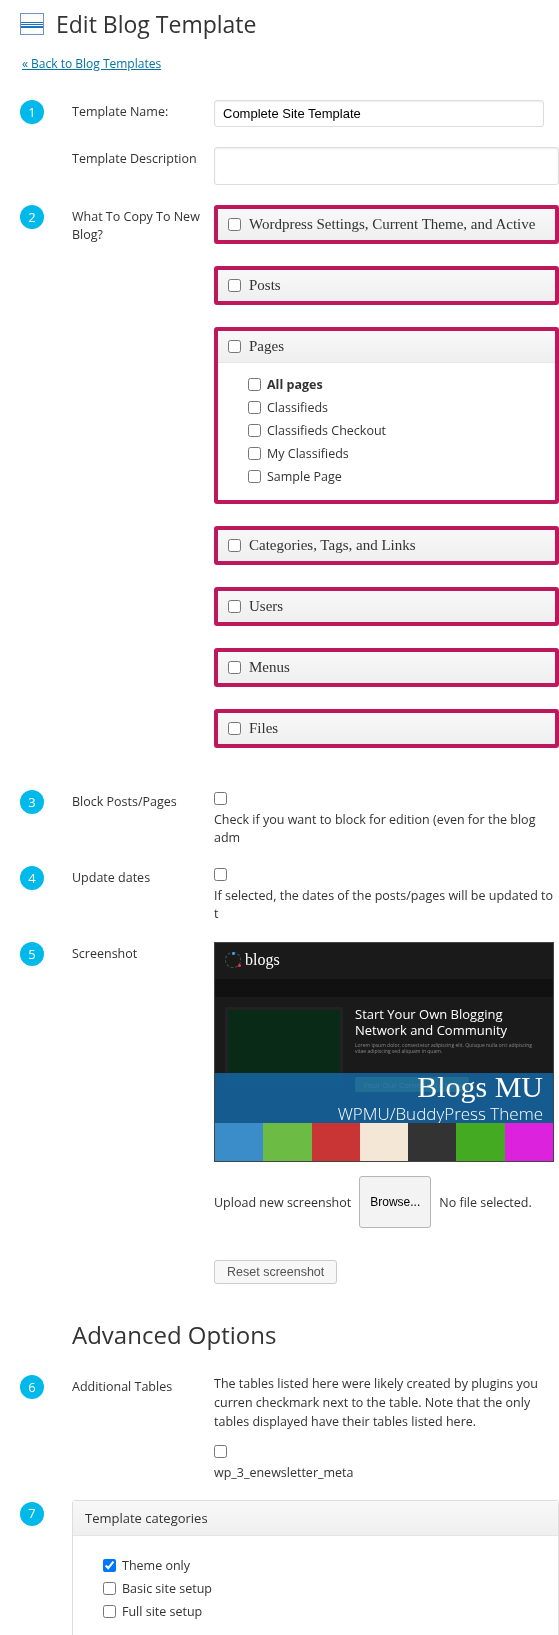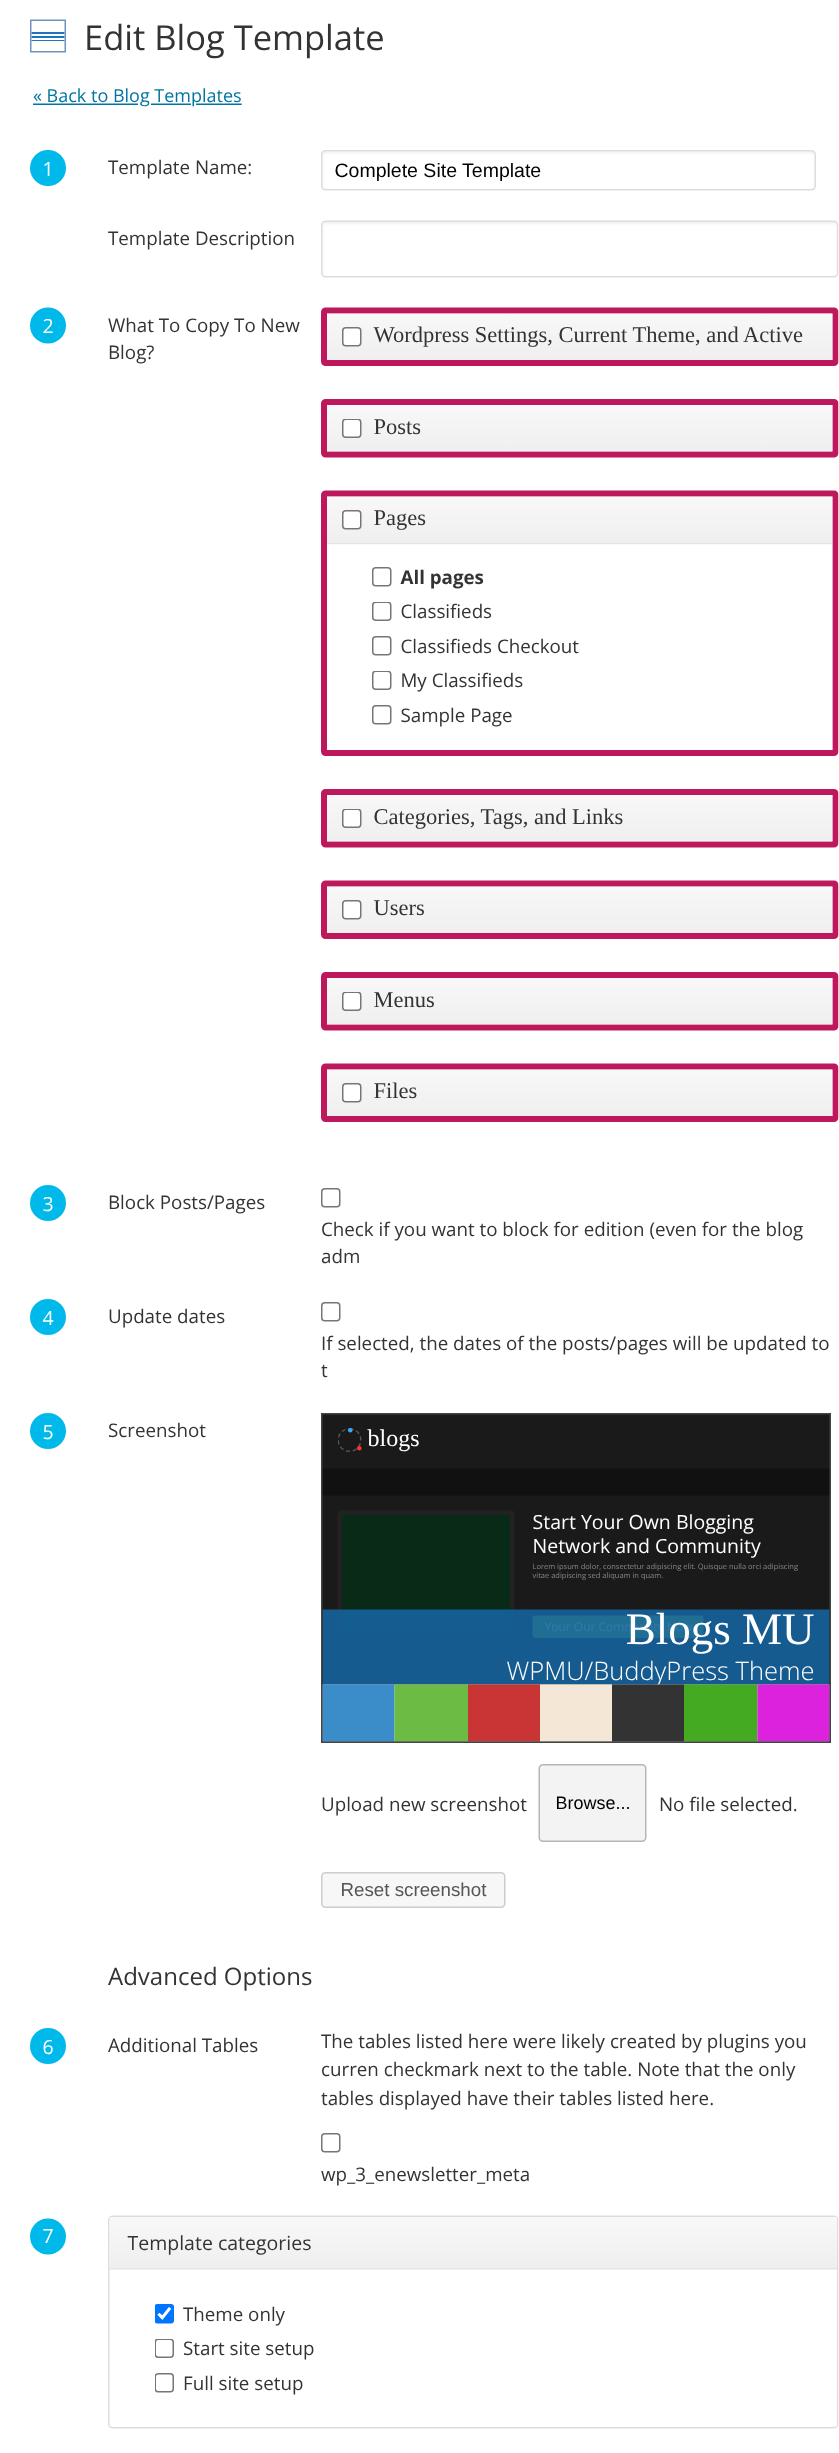--- a/index.html
+++ b/index.html
@@ -48,7 +48,7 @@
 
 .upload-row { display:flex; align-items:center; gap:8px; margin-top: 14px; font-size: 12.5px; }
 .browse-btn { background: #f3f3f3; border: 1px solid #b5b5b5; font-size: 12px; padding: 18px 10px; border-radius: 3px; cursor: pointer; }
-.reset-btn { margin-top: 20px; background: #f7f7f7; border: 1px solid #ccc; padding: 4px 12px; font-size: 12.5px; border-radius: 3px; cursor: pointer; color: #555; }
+.reset-btn { margin-top: 32px; background: #f7f7f7; border: 1px solid #ccc; padding: 4px 12px; font-size: 12.5px; border-radius: 3px; cursor: pointer; color: #555; }
 
 .adv-title { font-size: 16px; font-weight: 400; color: #333; margin: 34px 0 24px 52px; }
 

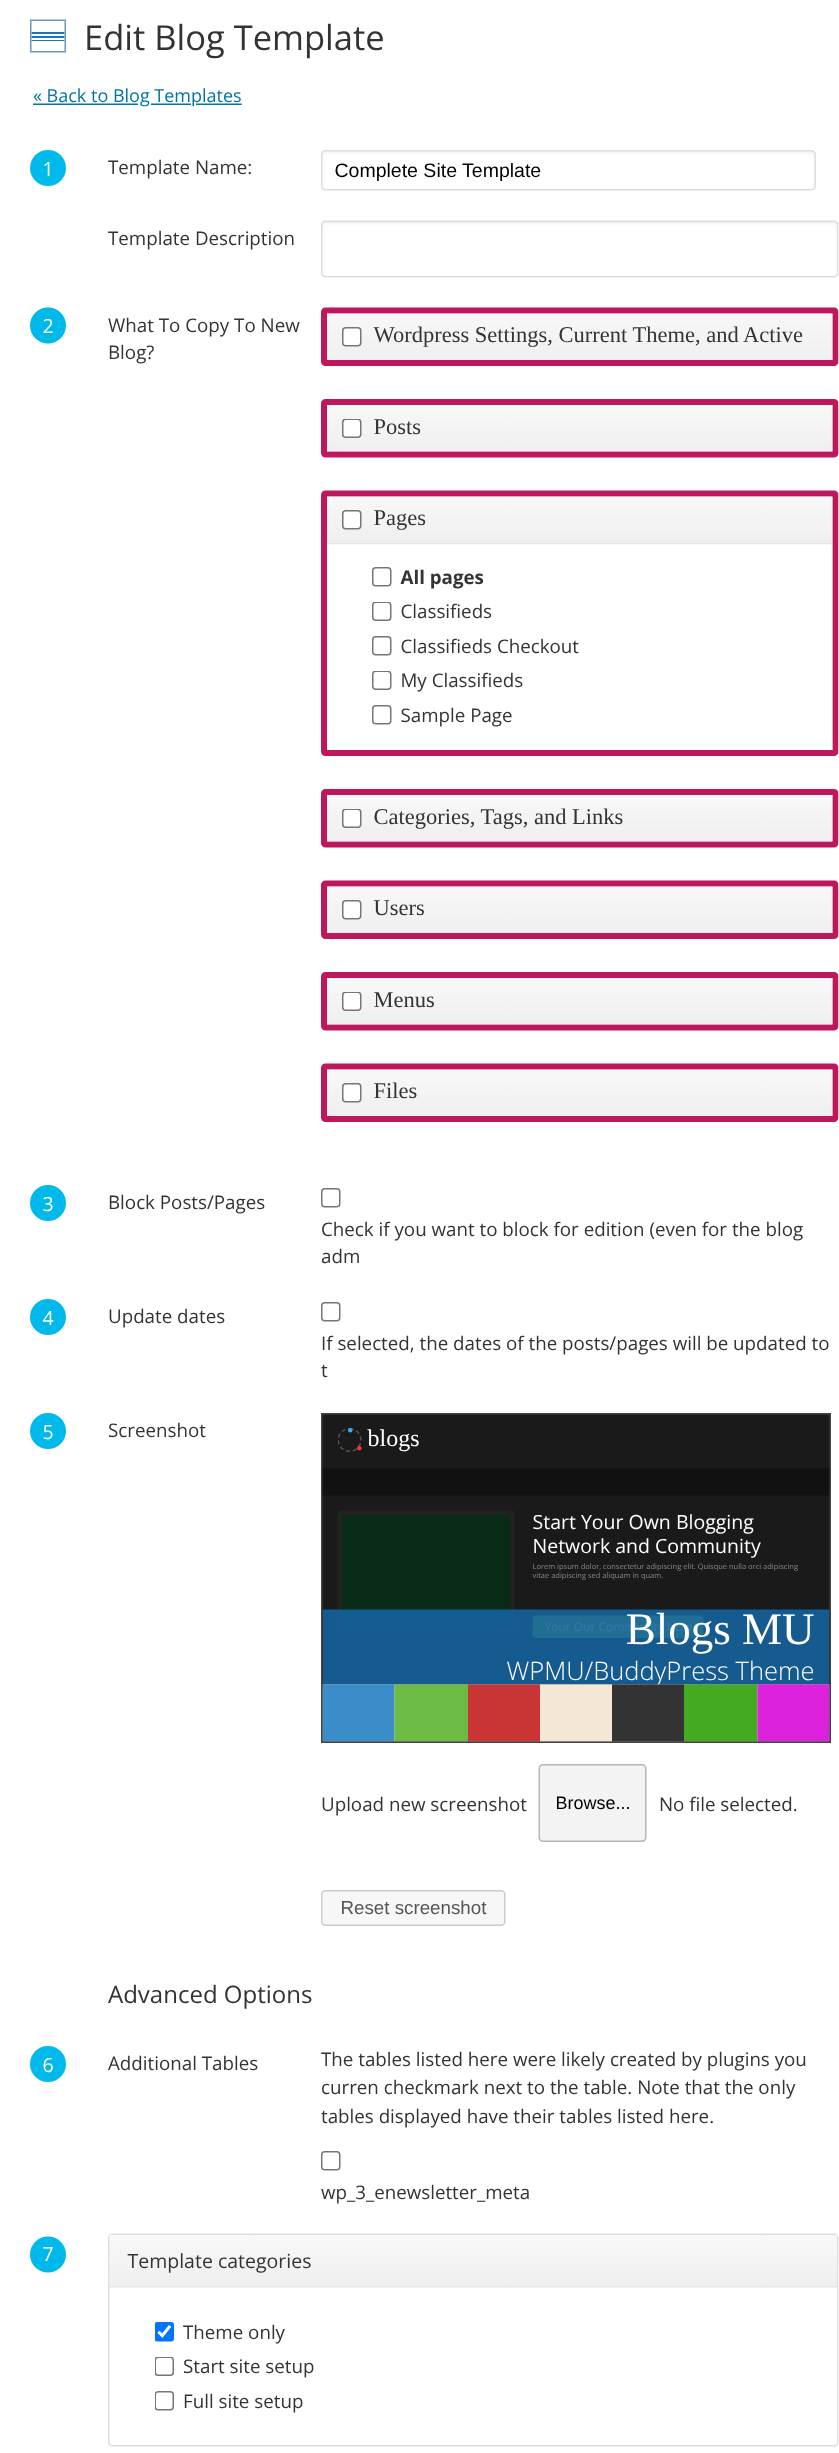--- a/index.html
+++ b/index.html
@@ -50,7 +50,7 @@
 .browse-btn { background: #f3f3f3; border: 1px solid #b5b5b5; font-size: 12px; padding: 18px 10px; border-radius: 3px; cursor: pointer; }
 .reset-btn { margin-top: 32px; background: #f7f7f7; border: 1px solid #ccc; padding: 4px 12px; font-size: 12.5px; border-radius: 3px; cursor: pointer; color: #555; }
 
-.adv-title { font-size: 16px; font-weight: 400; color: #333; margin: 34px 0 24px 52px; }
+.adv-title { font-size: 24px; font-weight: 400; color: #333; margin: 34px 0 24px 52px; }
 
 .adv-text { font-size: 12.5px; color: #333; line-height: 1.5; margin-bottom: 12px; }
 

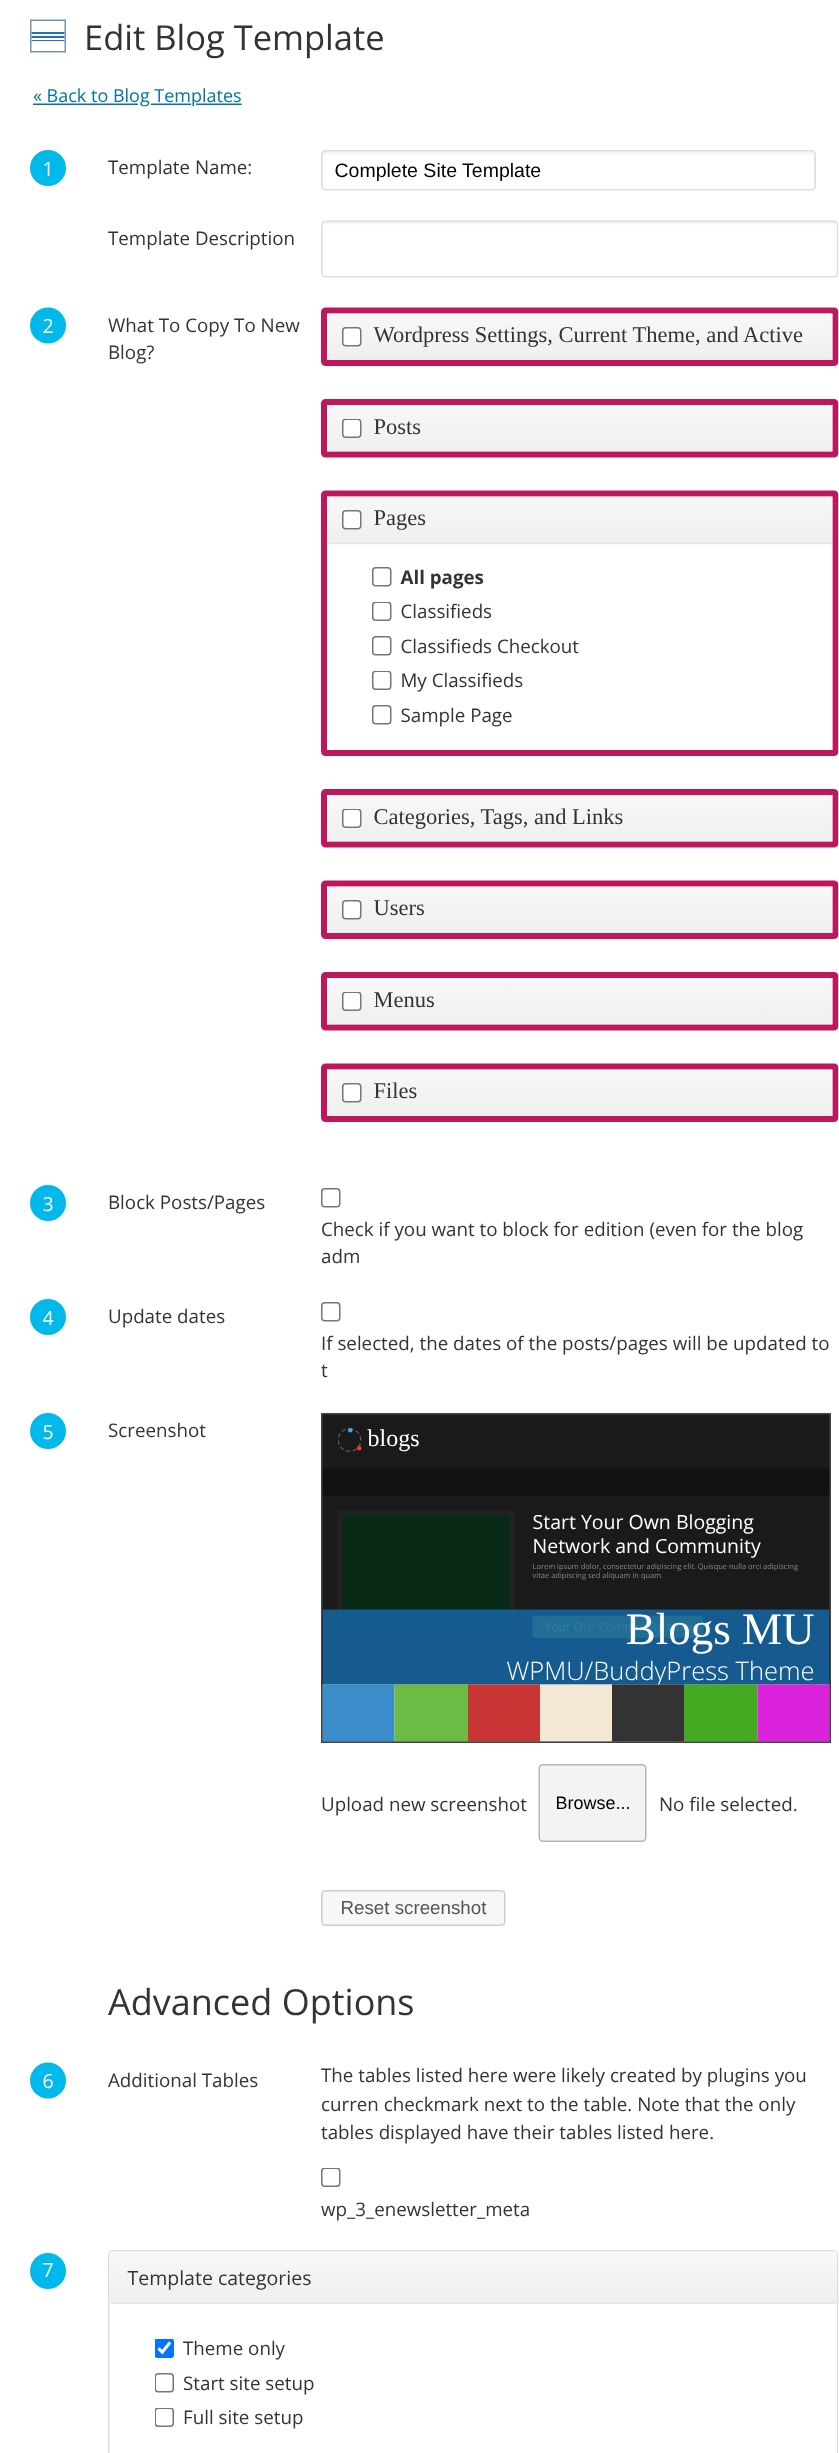--- a/index.html
+++ b/index.html
@@ -262,7 +262,7 @@
         </div>
       <div class="chk-item">
           <input type="checkbox" style="">
-          <span>Start site setup</span>
+          <span>Basic site setup</span>
         </div>
       <div class="chk-item">
           <input type="checkbox" style="">

